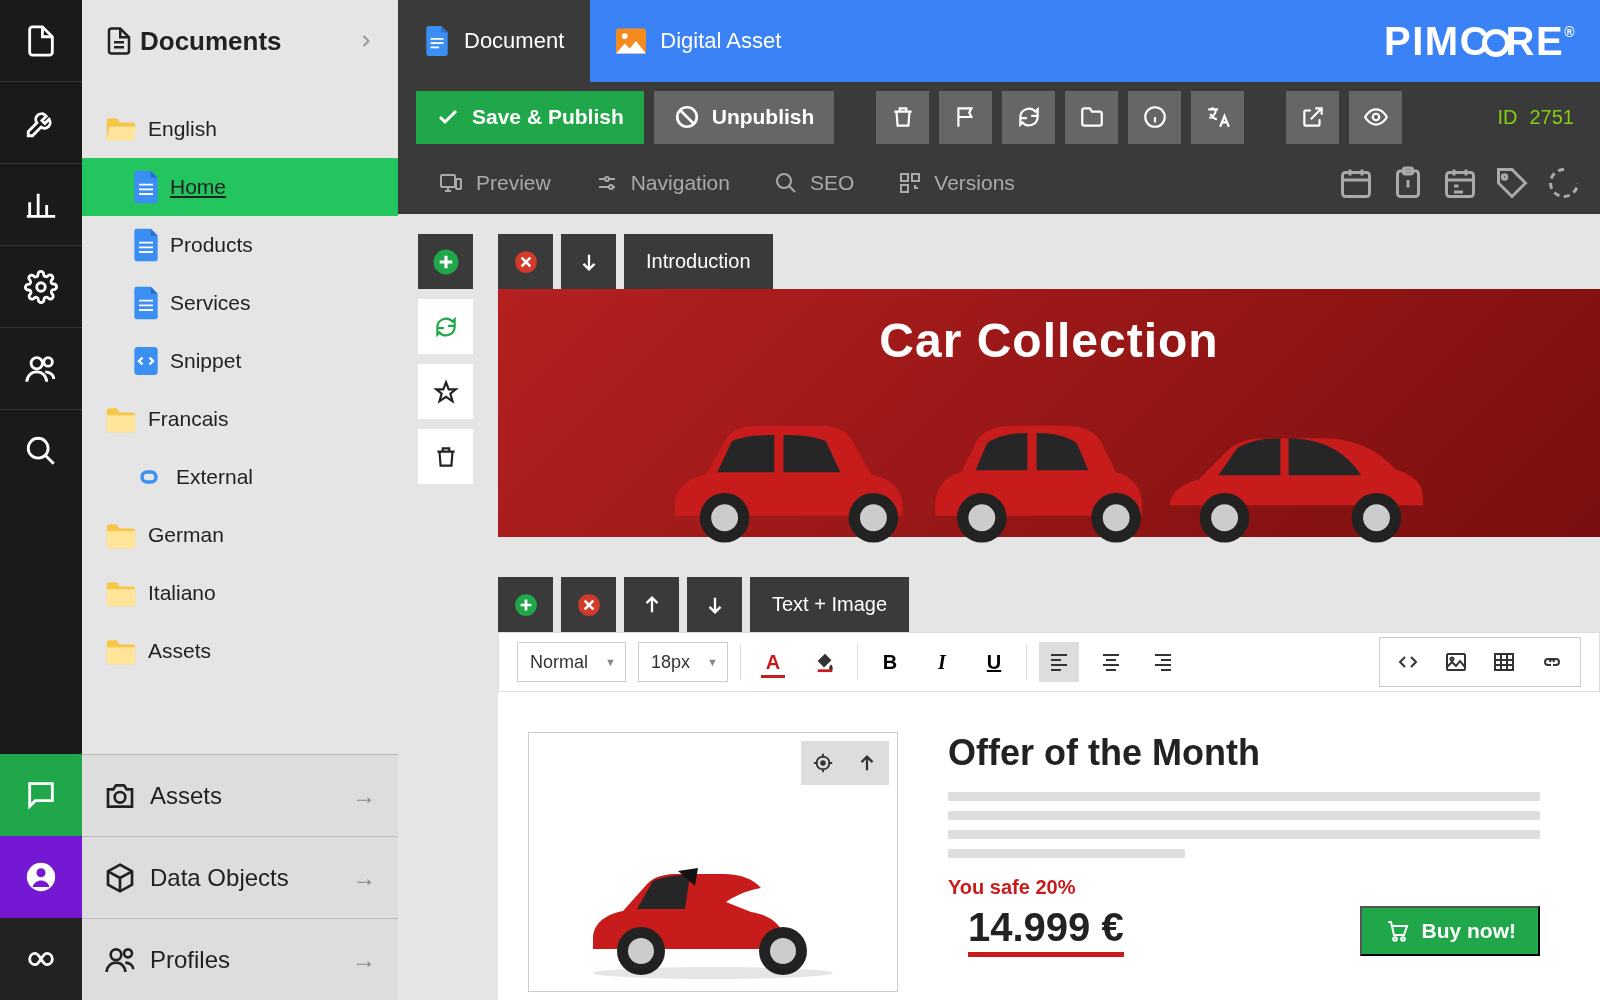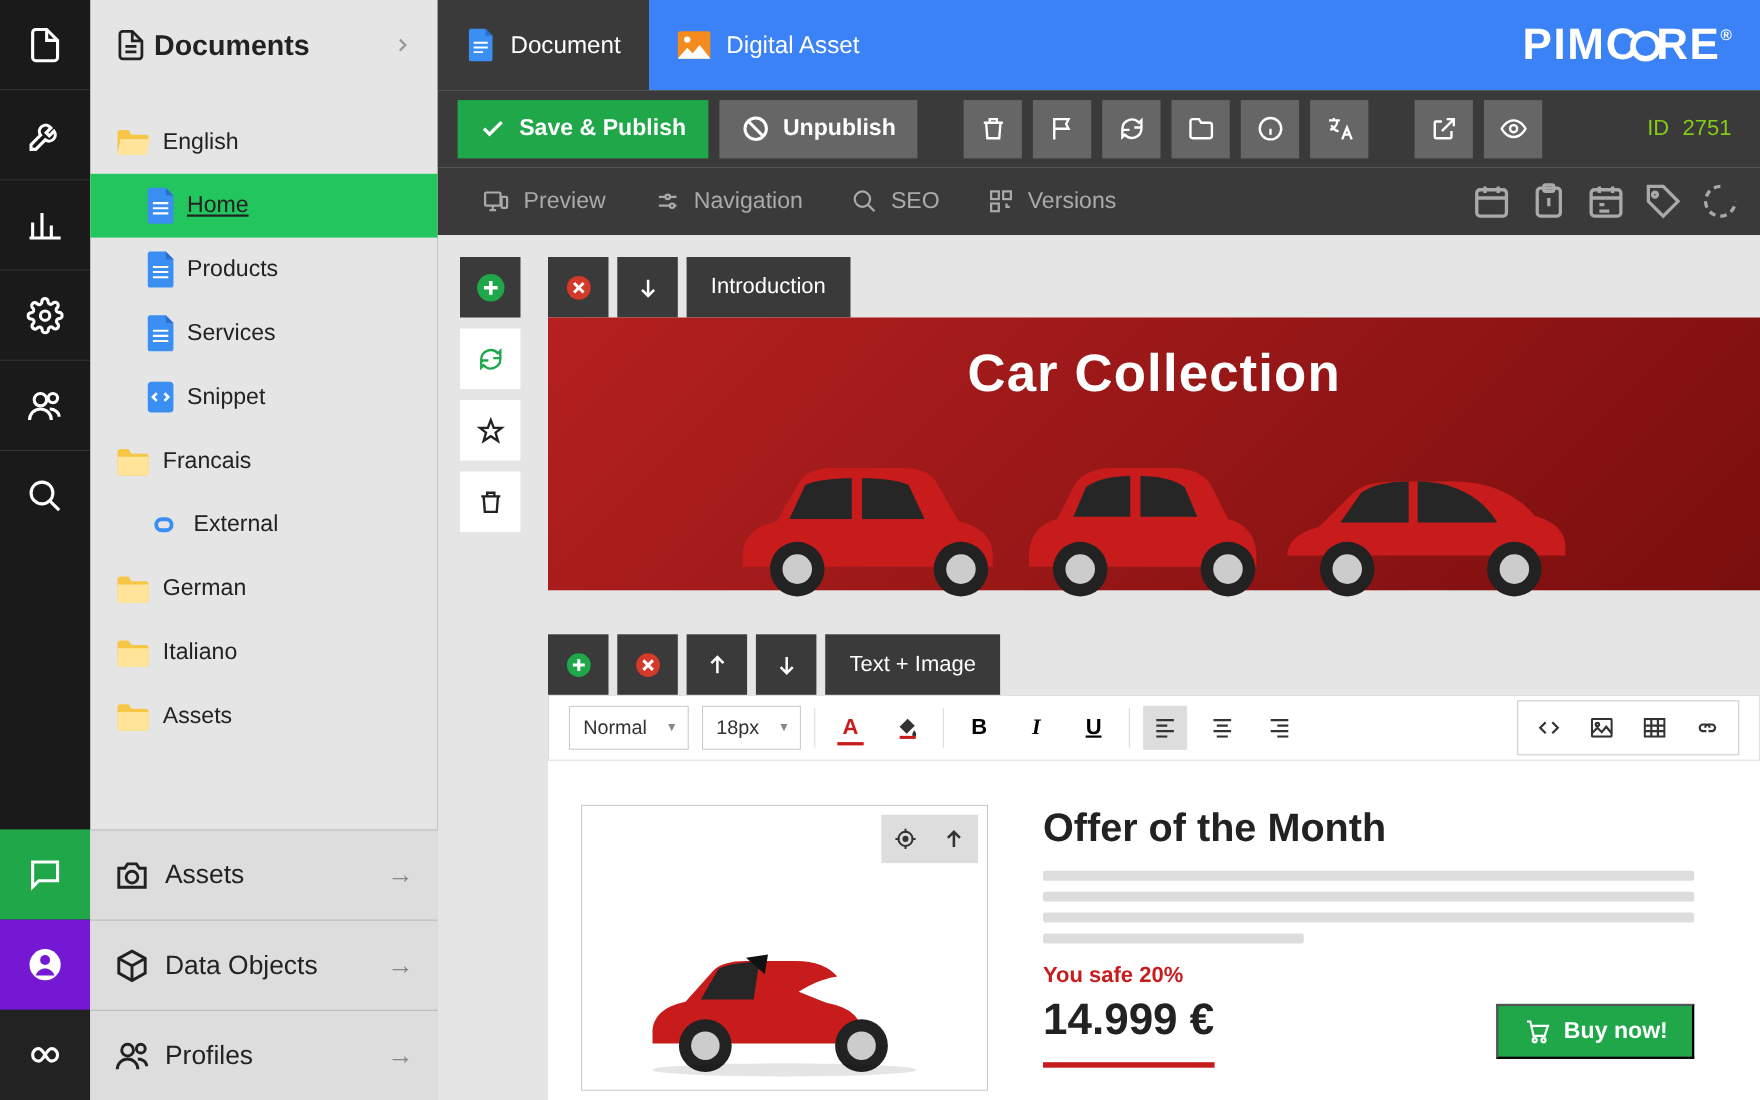--- a/index.html
+++ b/index.html
@@ -99,7 +99,7 @@
 .greek-line.short { width: 40%; }
 .offer-save { color: #c81c1c; font-size: 20px; font-weight: 600; margin-top: 18px; }
 .offer-price-row { display: flex; justify-content: space-between; align-items: center; margin-top: 6px; }
-.offer-price { font-size: 40px; font-weight: 900; color: #222; border-bottom: 5px solid #c81c1c; display: inline-block; padding-bottom: 16px; }
+.offer-price { font-size: 40px; font-weight: 900; color: #222; border-bottom: 5px solid #c81c1c; display: inline-block; padding-bottom: 2px; margin-left: 20px; }
 .btn-buy { background: #1fa74a; color: #fff; display: flex; align-items: center; gap: 12px; padding: 0 22px; height: 50px; font-size: 21px; font-weight: 600; cursor: pointer; }
 svg { display: block; }
 </style>

